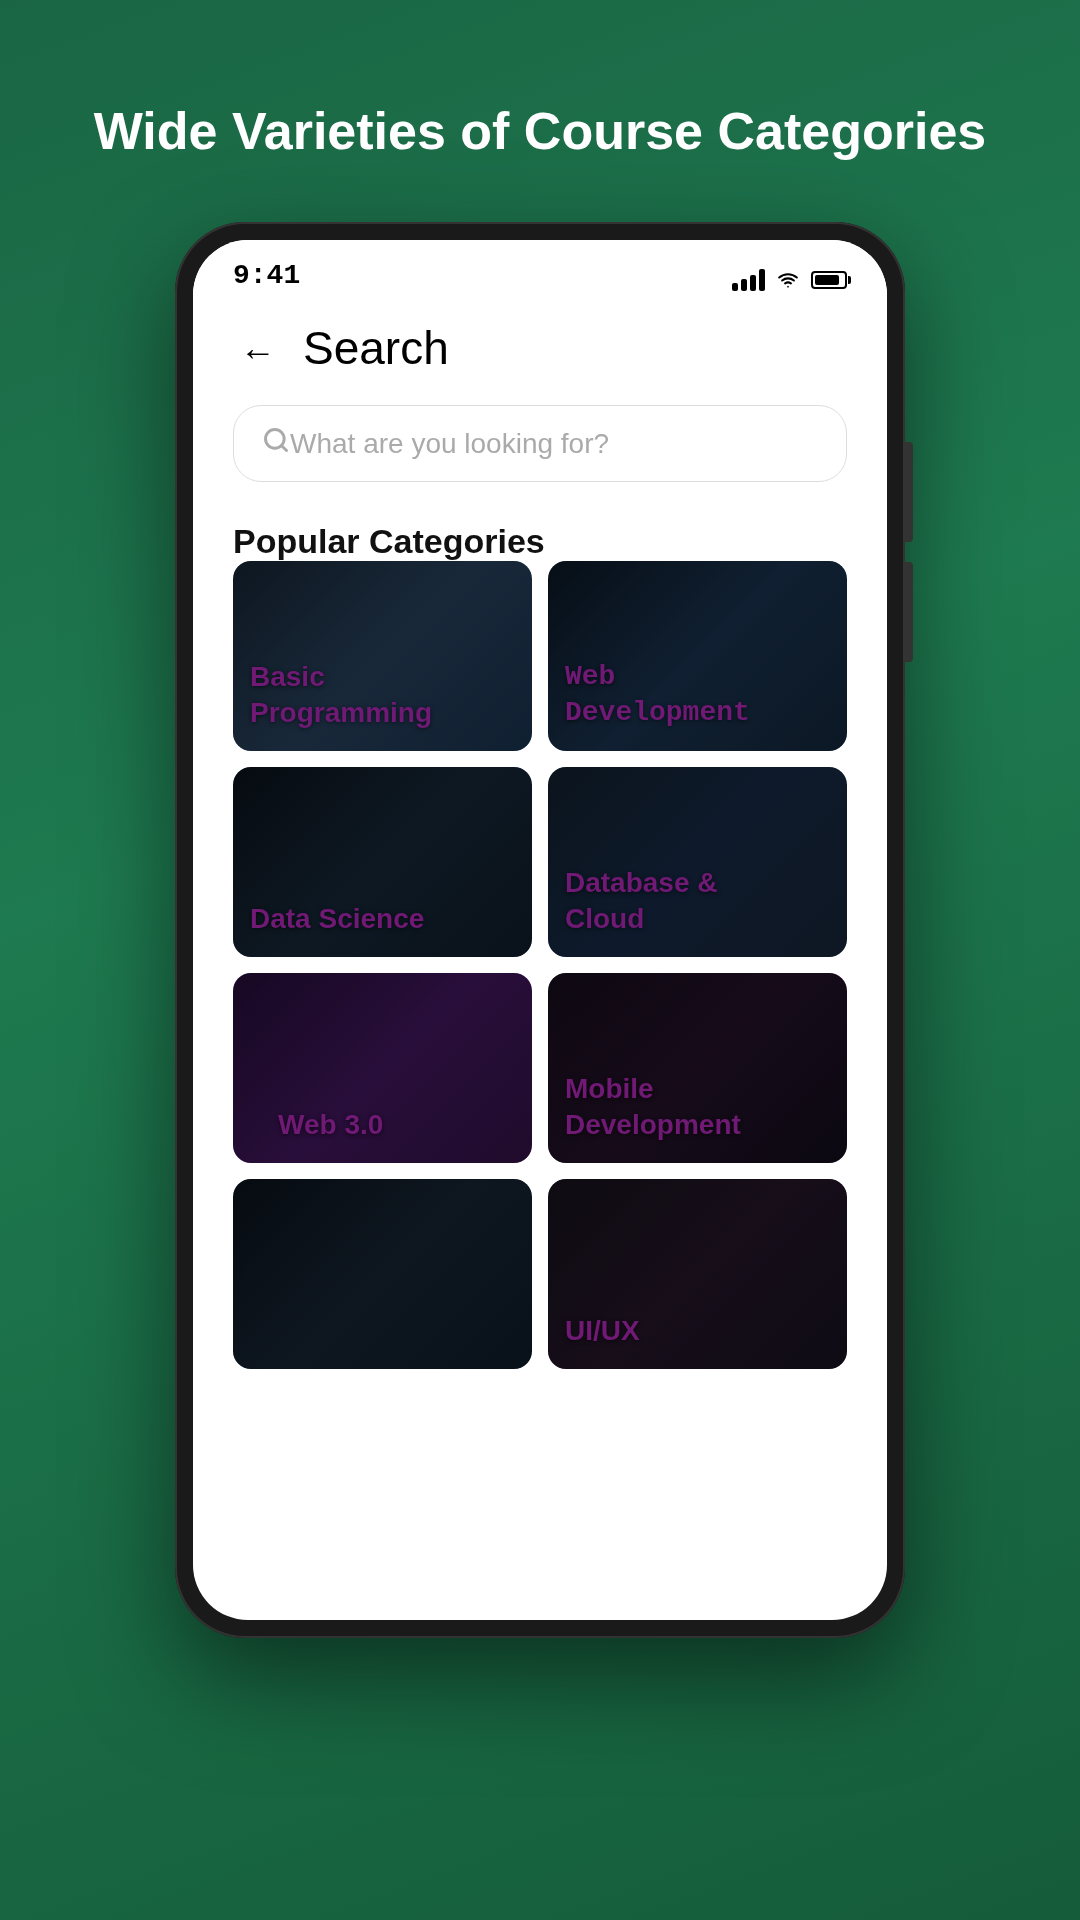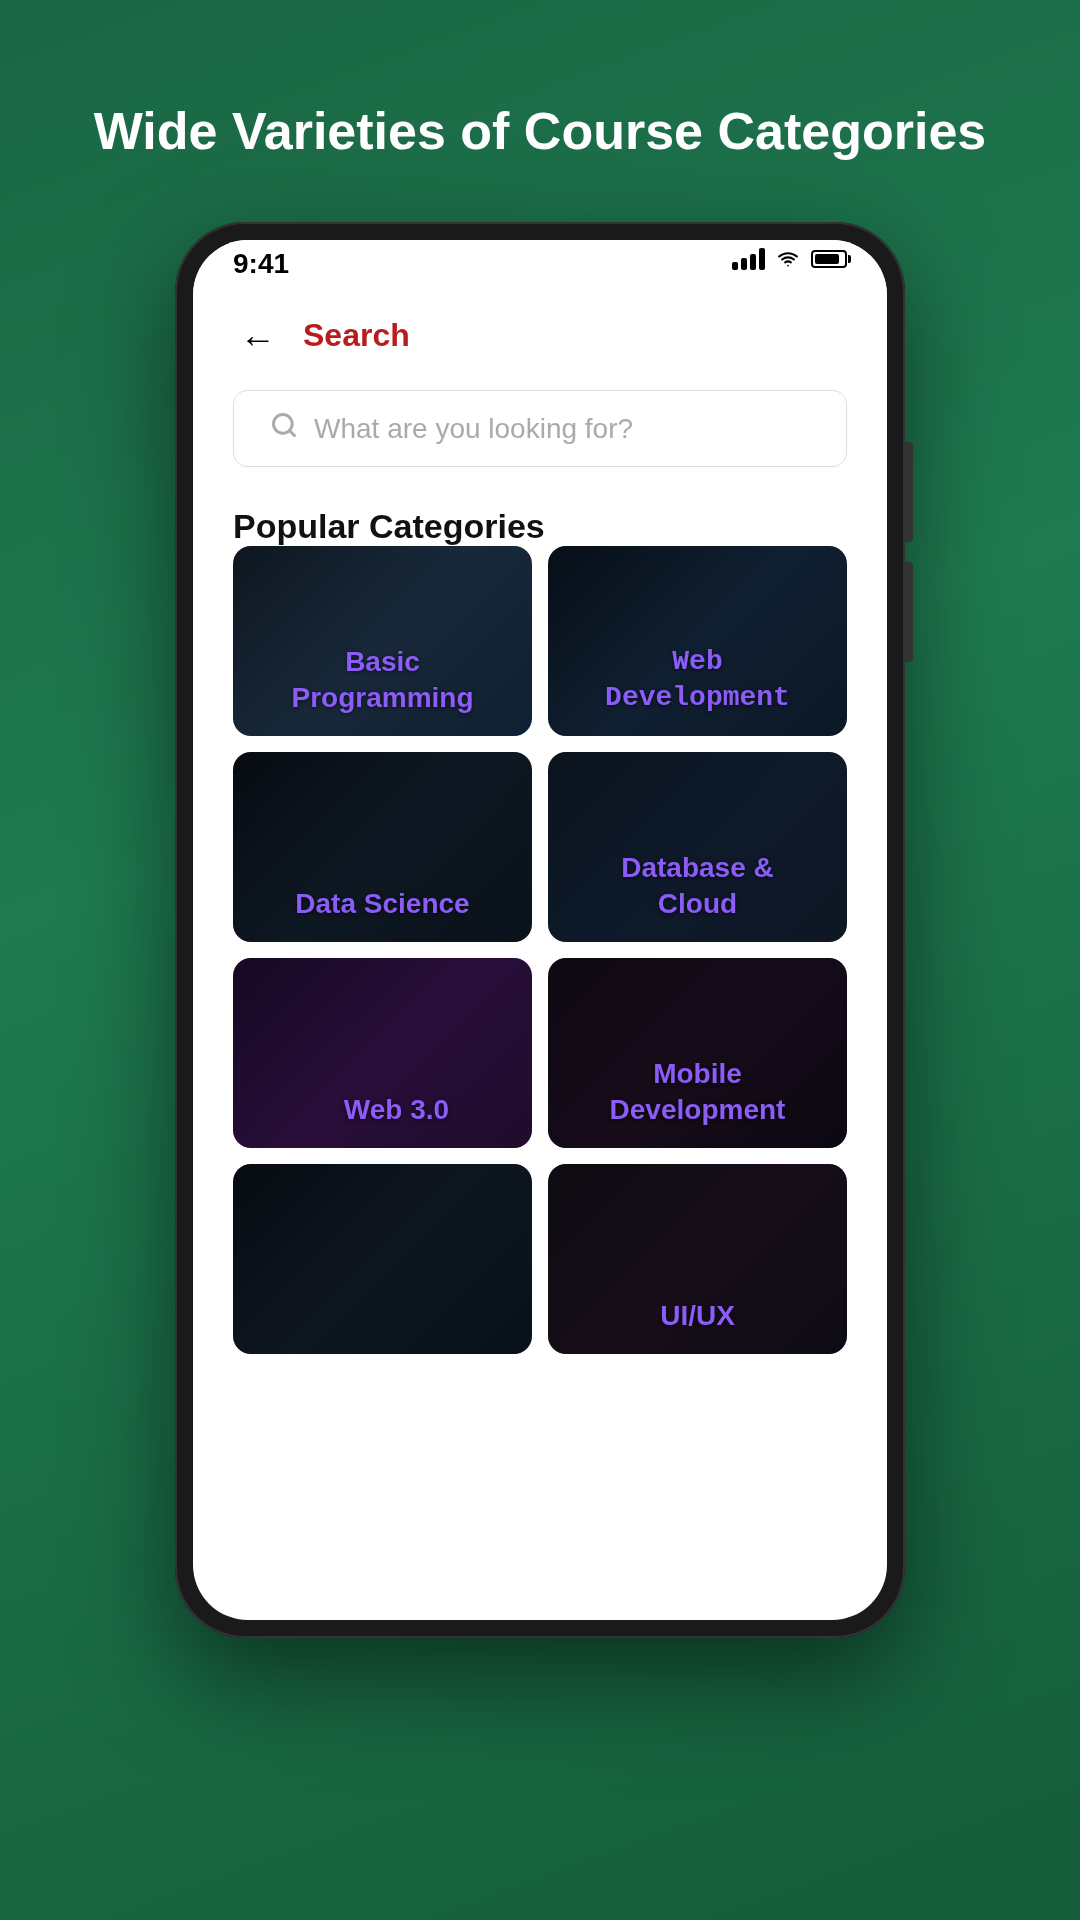--- a/index.html
+++ b/index.html
@@ -52,9 +52,10 @@
     .status-bar {
       display: flex;
       justify-content: space-between;
-      align-items: flex-start;
-      padding: 8px 40px 10px;
+      align-items: flex-end;
+      padding: 20px 40px 10px;
       background: #fff;
+      font-family: Liberation Mono, monospace;
     }
 
     .status-time {

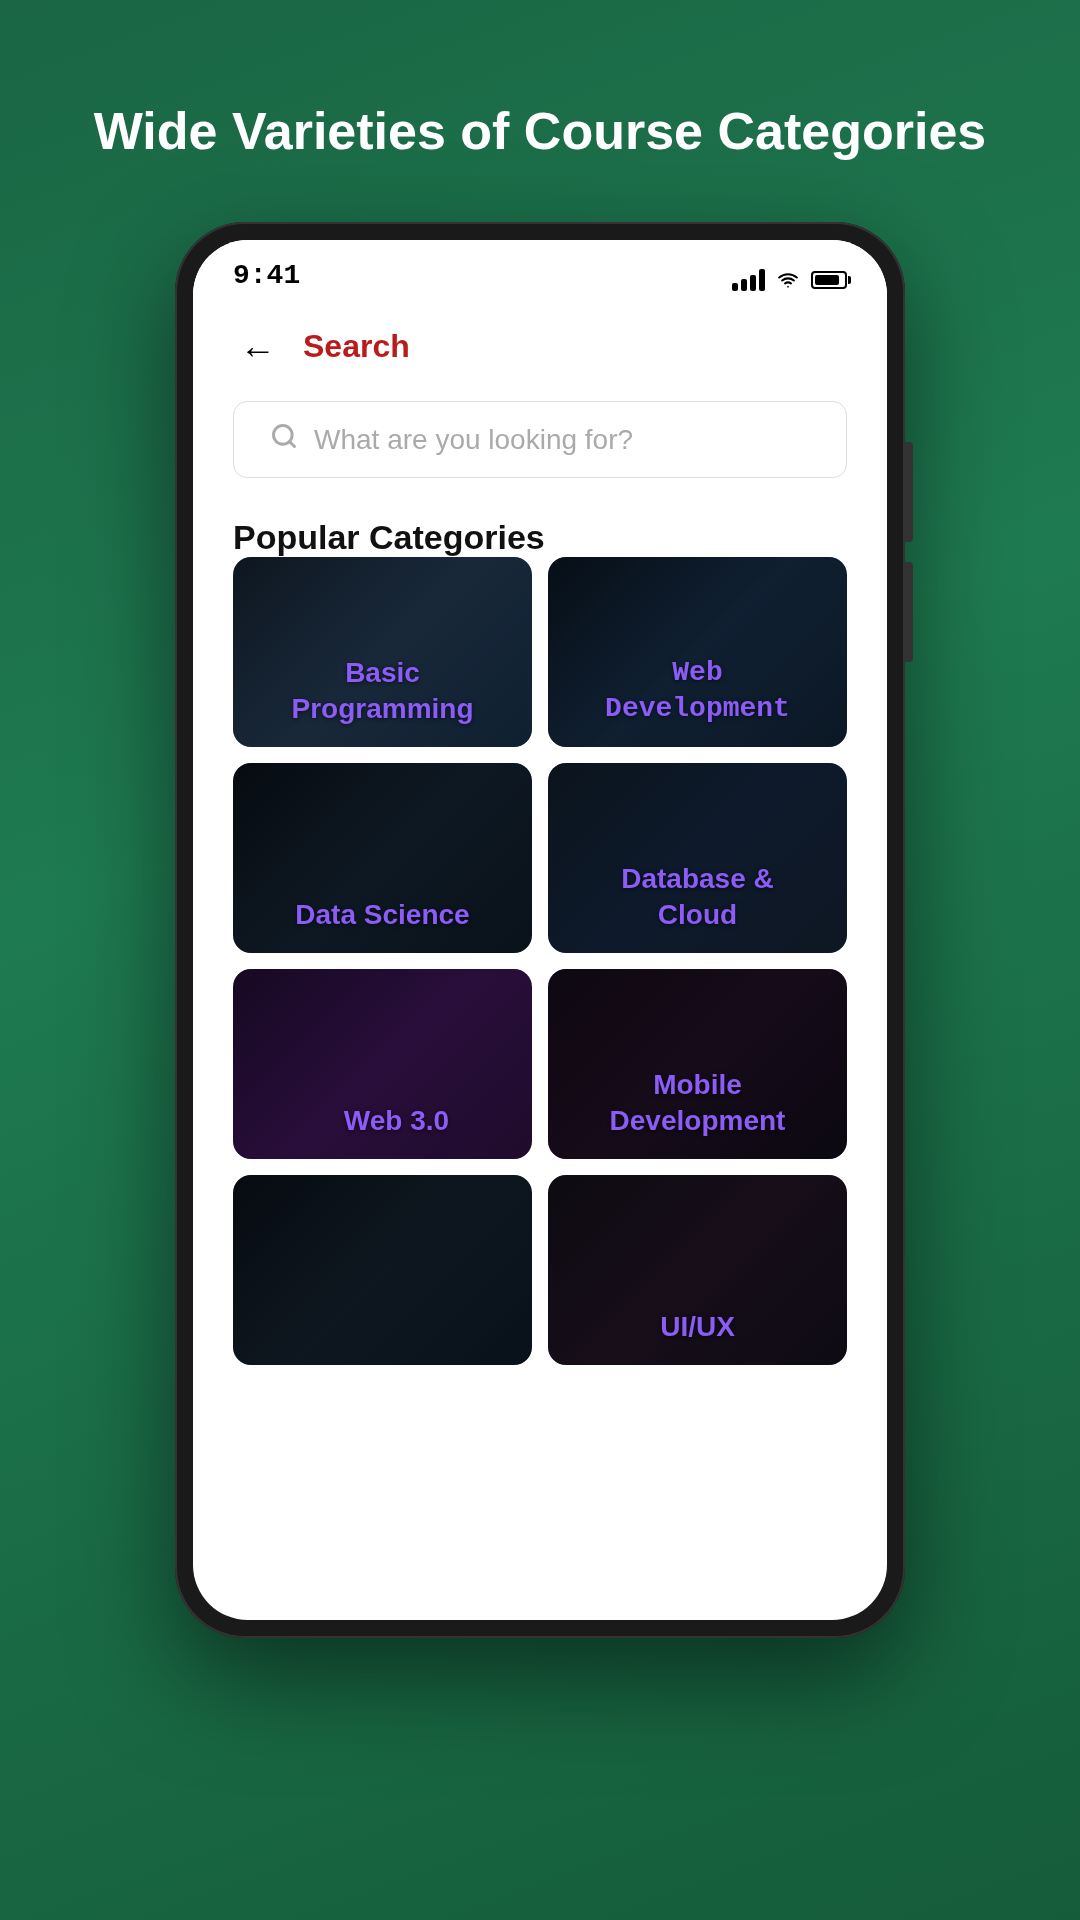--- a/index.html
+++ b/index.html
@@ -151,9 +151,9 @@
     }
 
     .screen-title {
-      font-size: 32px;
-      font-weight: 700;
-      color: #b91c1c;
+      font-size: 46px;
+      font-weight: 400;
+      color: #000000;
     }
 
     

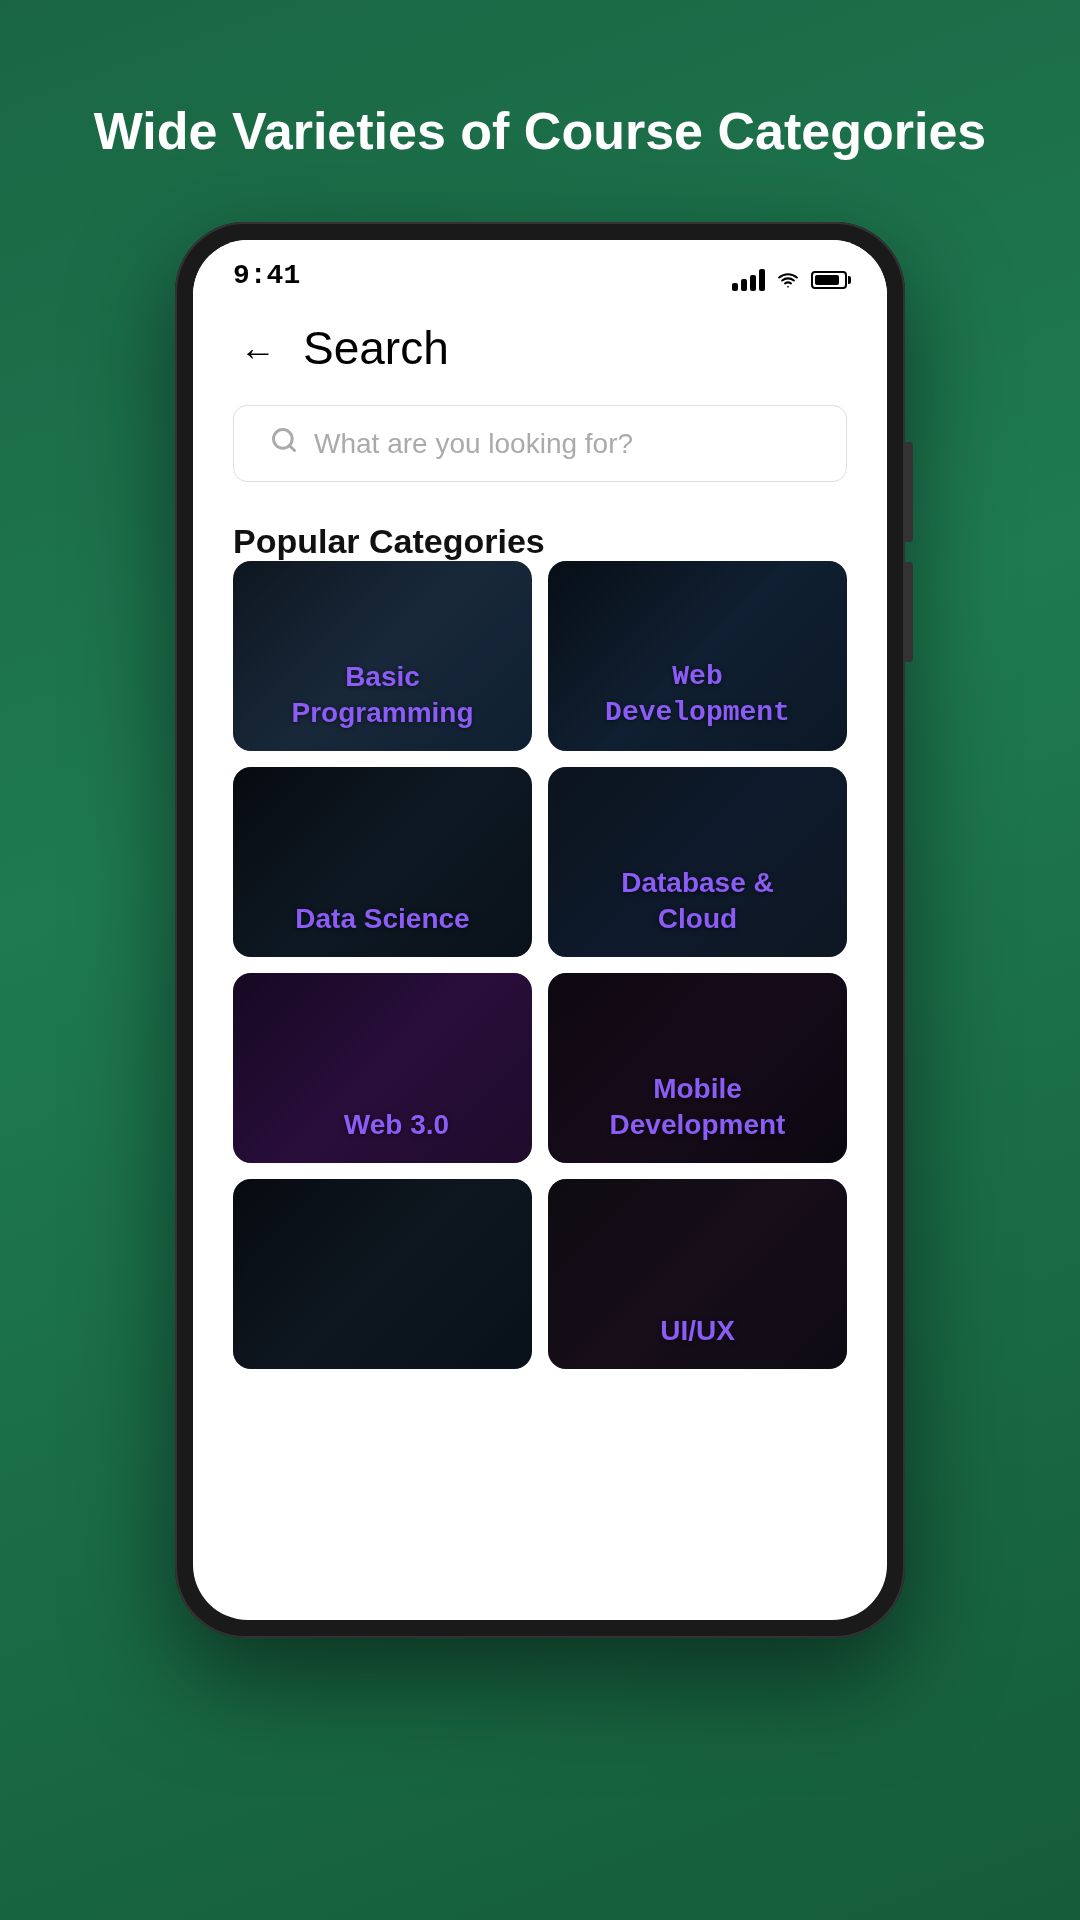--- a/index.html
+++ b/index.html
@@ -162,10 +162,10 @@
       align-items: center;
       background: #fff;
       border: 1.5px solid #ddd;
-      border-radius: 14px;
-      padding: 20px 36px;
+      border-radius: 28px;
+      padding: 20px 28px;
       margin-bottom: 40px;
-      gap: 16px;
+      gap: 0;
     }
 
     .search-icon-wrap {

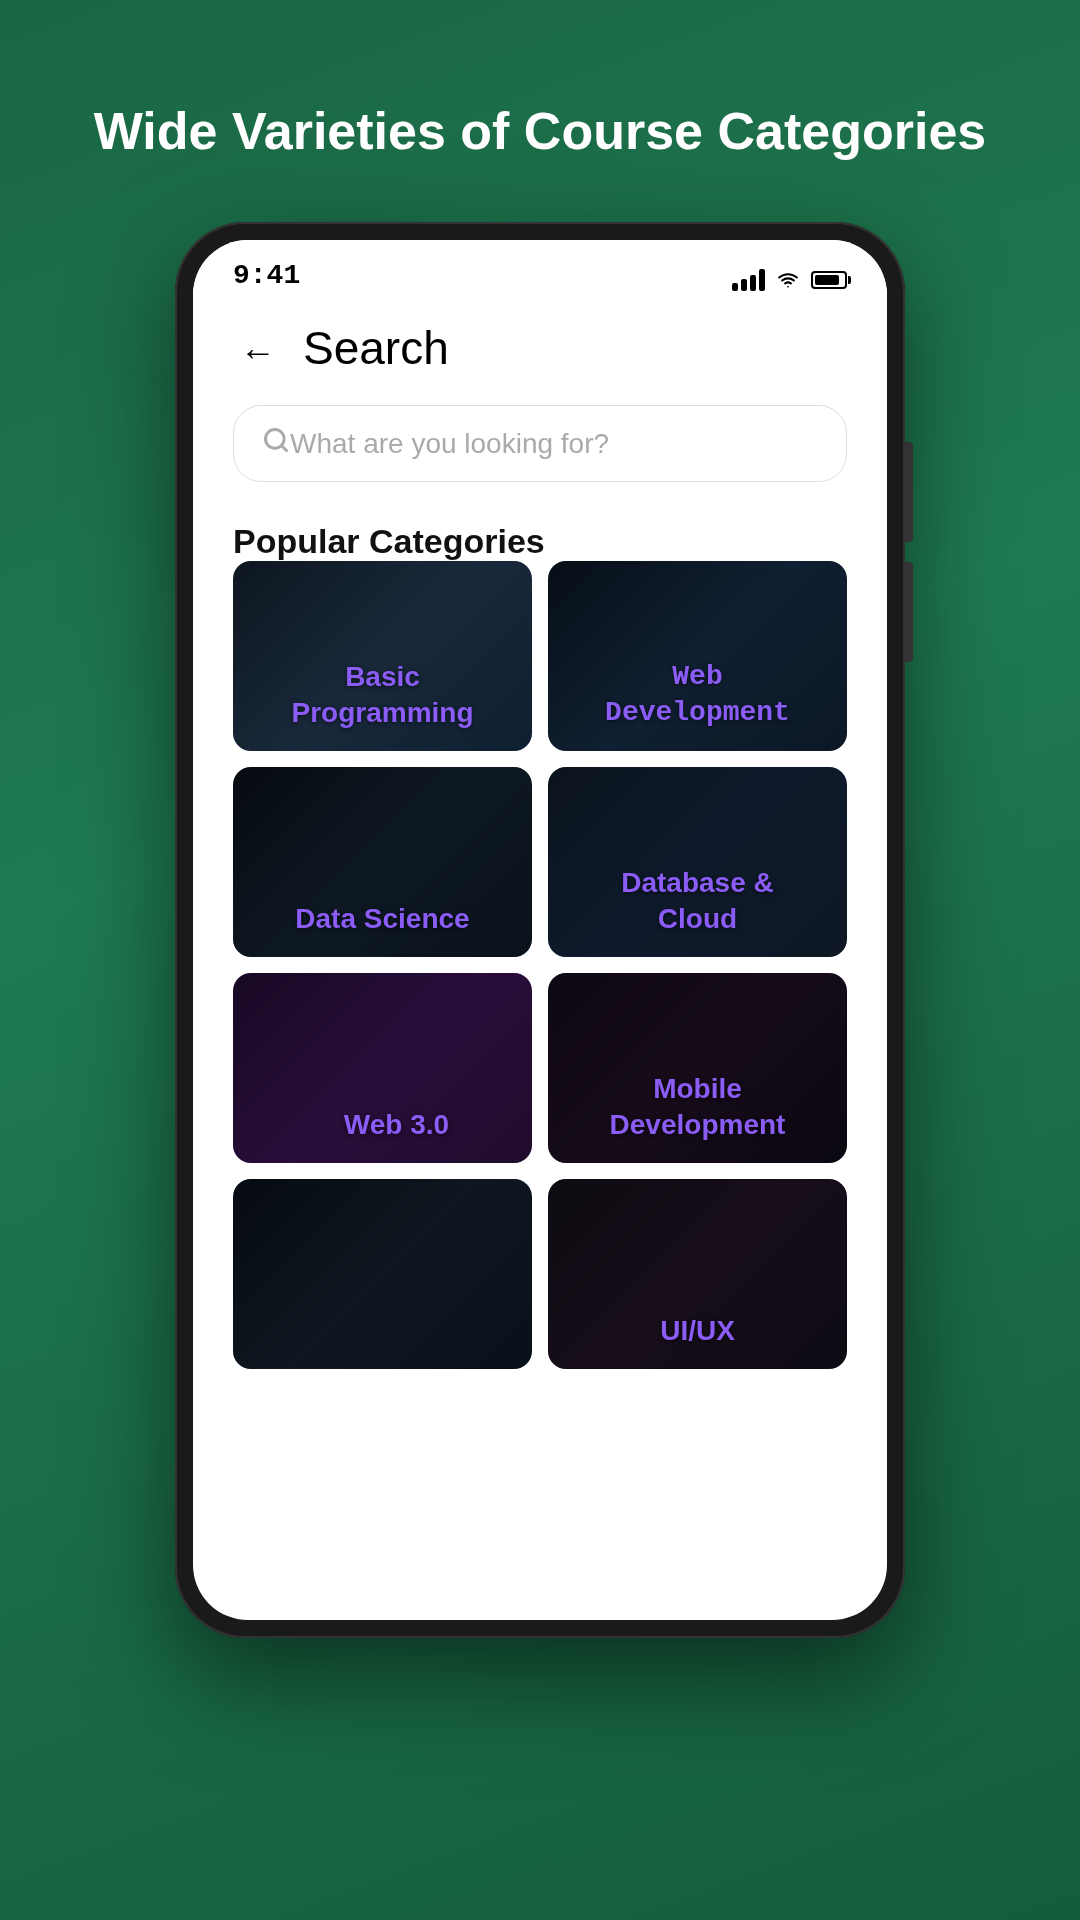--- a/index.html
+++ b/index.html
@@ -216,9 +216,8 @@
 
     .card-label {
       position: absolute;
-      bottom: 0; left: 0; right: 0;
-      text-align: center;
-      color: #8b5cf6;
+      bottom: 0; left: 7px; right: 0;
+      color: #701a75;
       font-size: 28px;
       font-weight: 600;
       padding: 16px 10px 20px;

